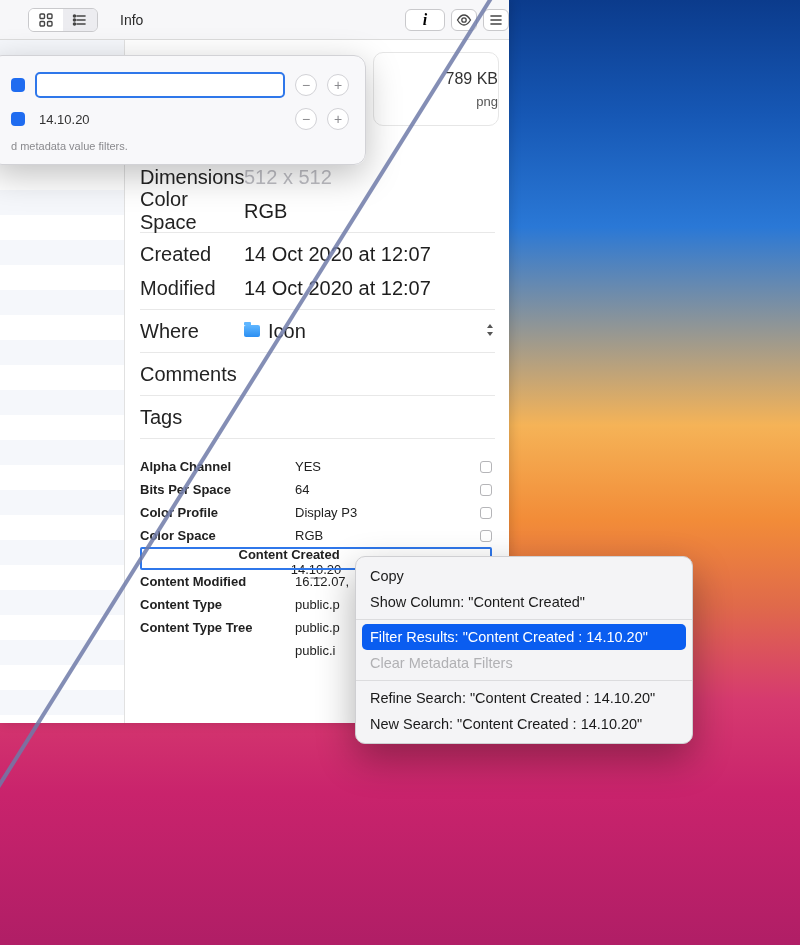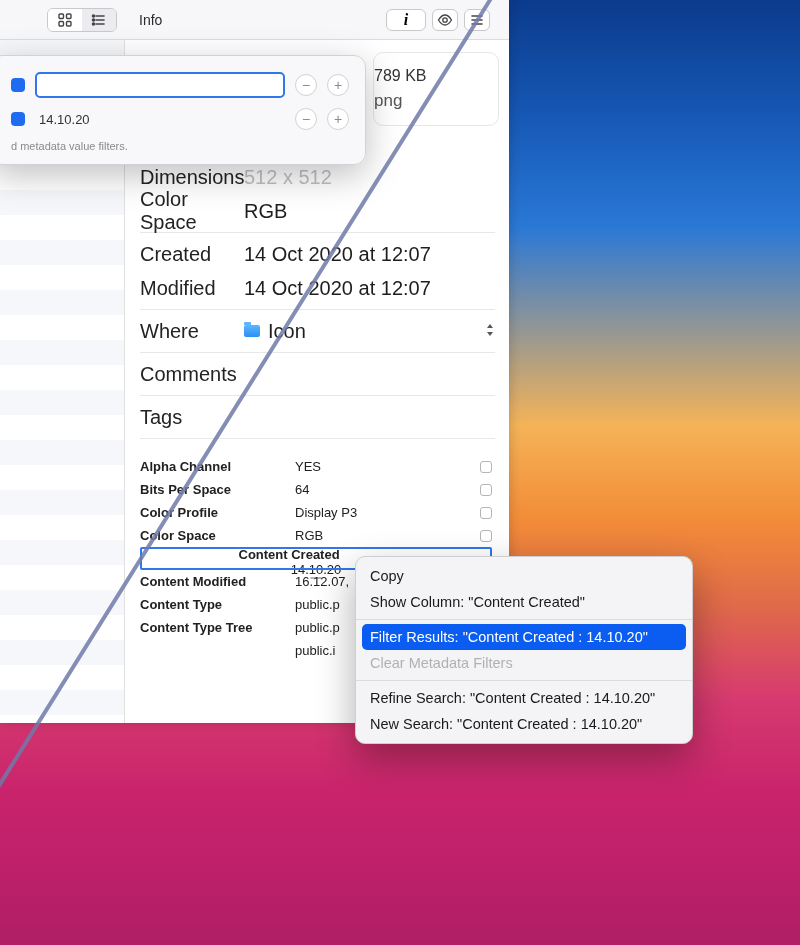--- a/index.html
+++ b/index.html
@@ -28,7 +28,7 @@
     width: 100%; height: 40px;
     border-bottom: 1px solid #dcdcdc;
     display: flex; align-items: center;
-    padding: 0 19px;
+    padding: 0 0;
     background: #f7f7f9;
   }
   .seg { display:flex; border:1px solid #c9c9cc; border-radius:6px; overflow:hidden; margin-left:28px;}

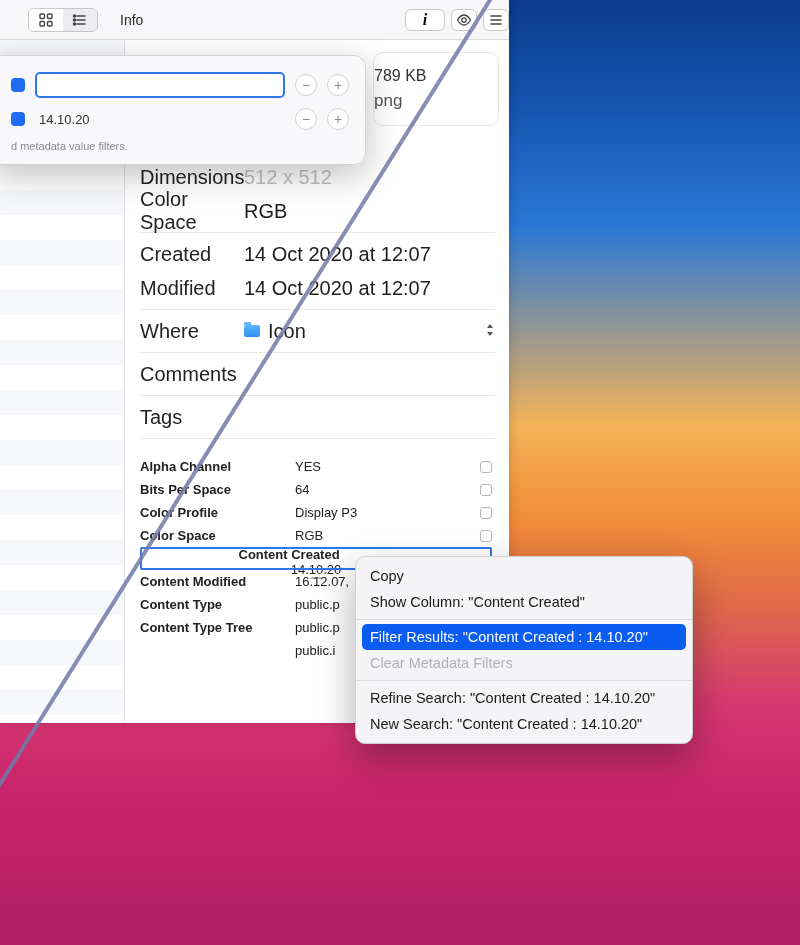--- a/index.html
+++ b/index.html
@@ -44,7 +44,7 @@
     position:absolute; right:10px; top:52px;
     width:126px; height:74px;
     border:1px solid #e6e6e6; border-radius:10px;
-    display:flex; flex-direction:column; align-items:flex-start; justify-content:center;
+    display:flex; flex-direction:column; align-items:flex-end; justify-content:center;
     font-size:14px; color:#333;
   }
 

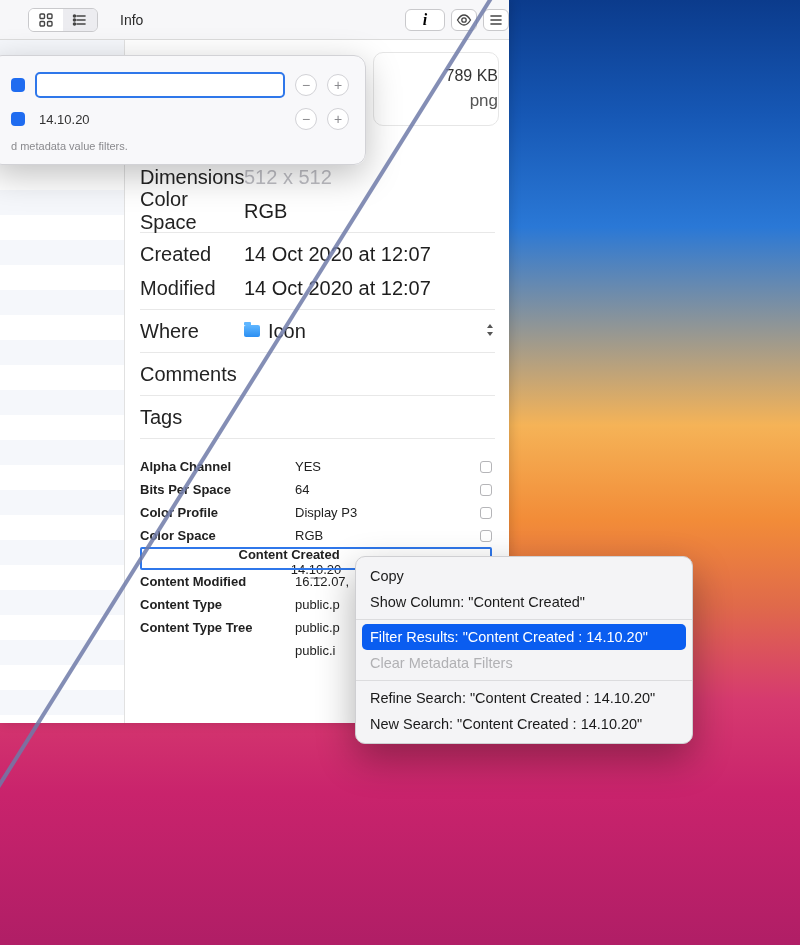--- a/index.html
+++ b/index.html
@@ -178,7 +178,7 @@
 
   <div class="sizebox">
     <div style="font-size:16px">789 KB</div>
-    <div style="font-size:17px;color:#555;margin-top:6px">png</div>
+    <div style="font-size:13px;color:#555;margin-top:6px">png</div>
   </div>
 
   <div class="infolist">

